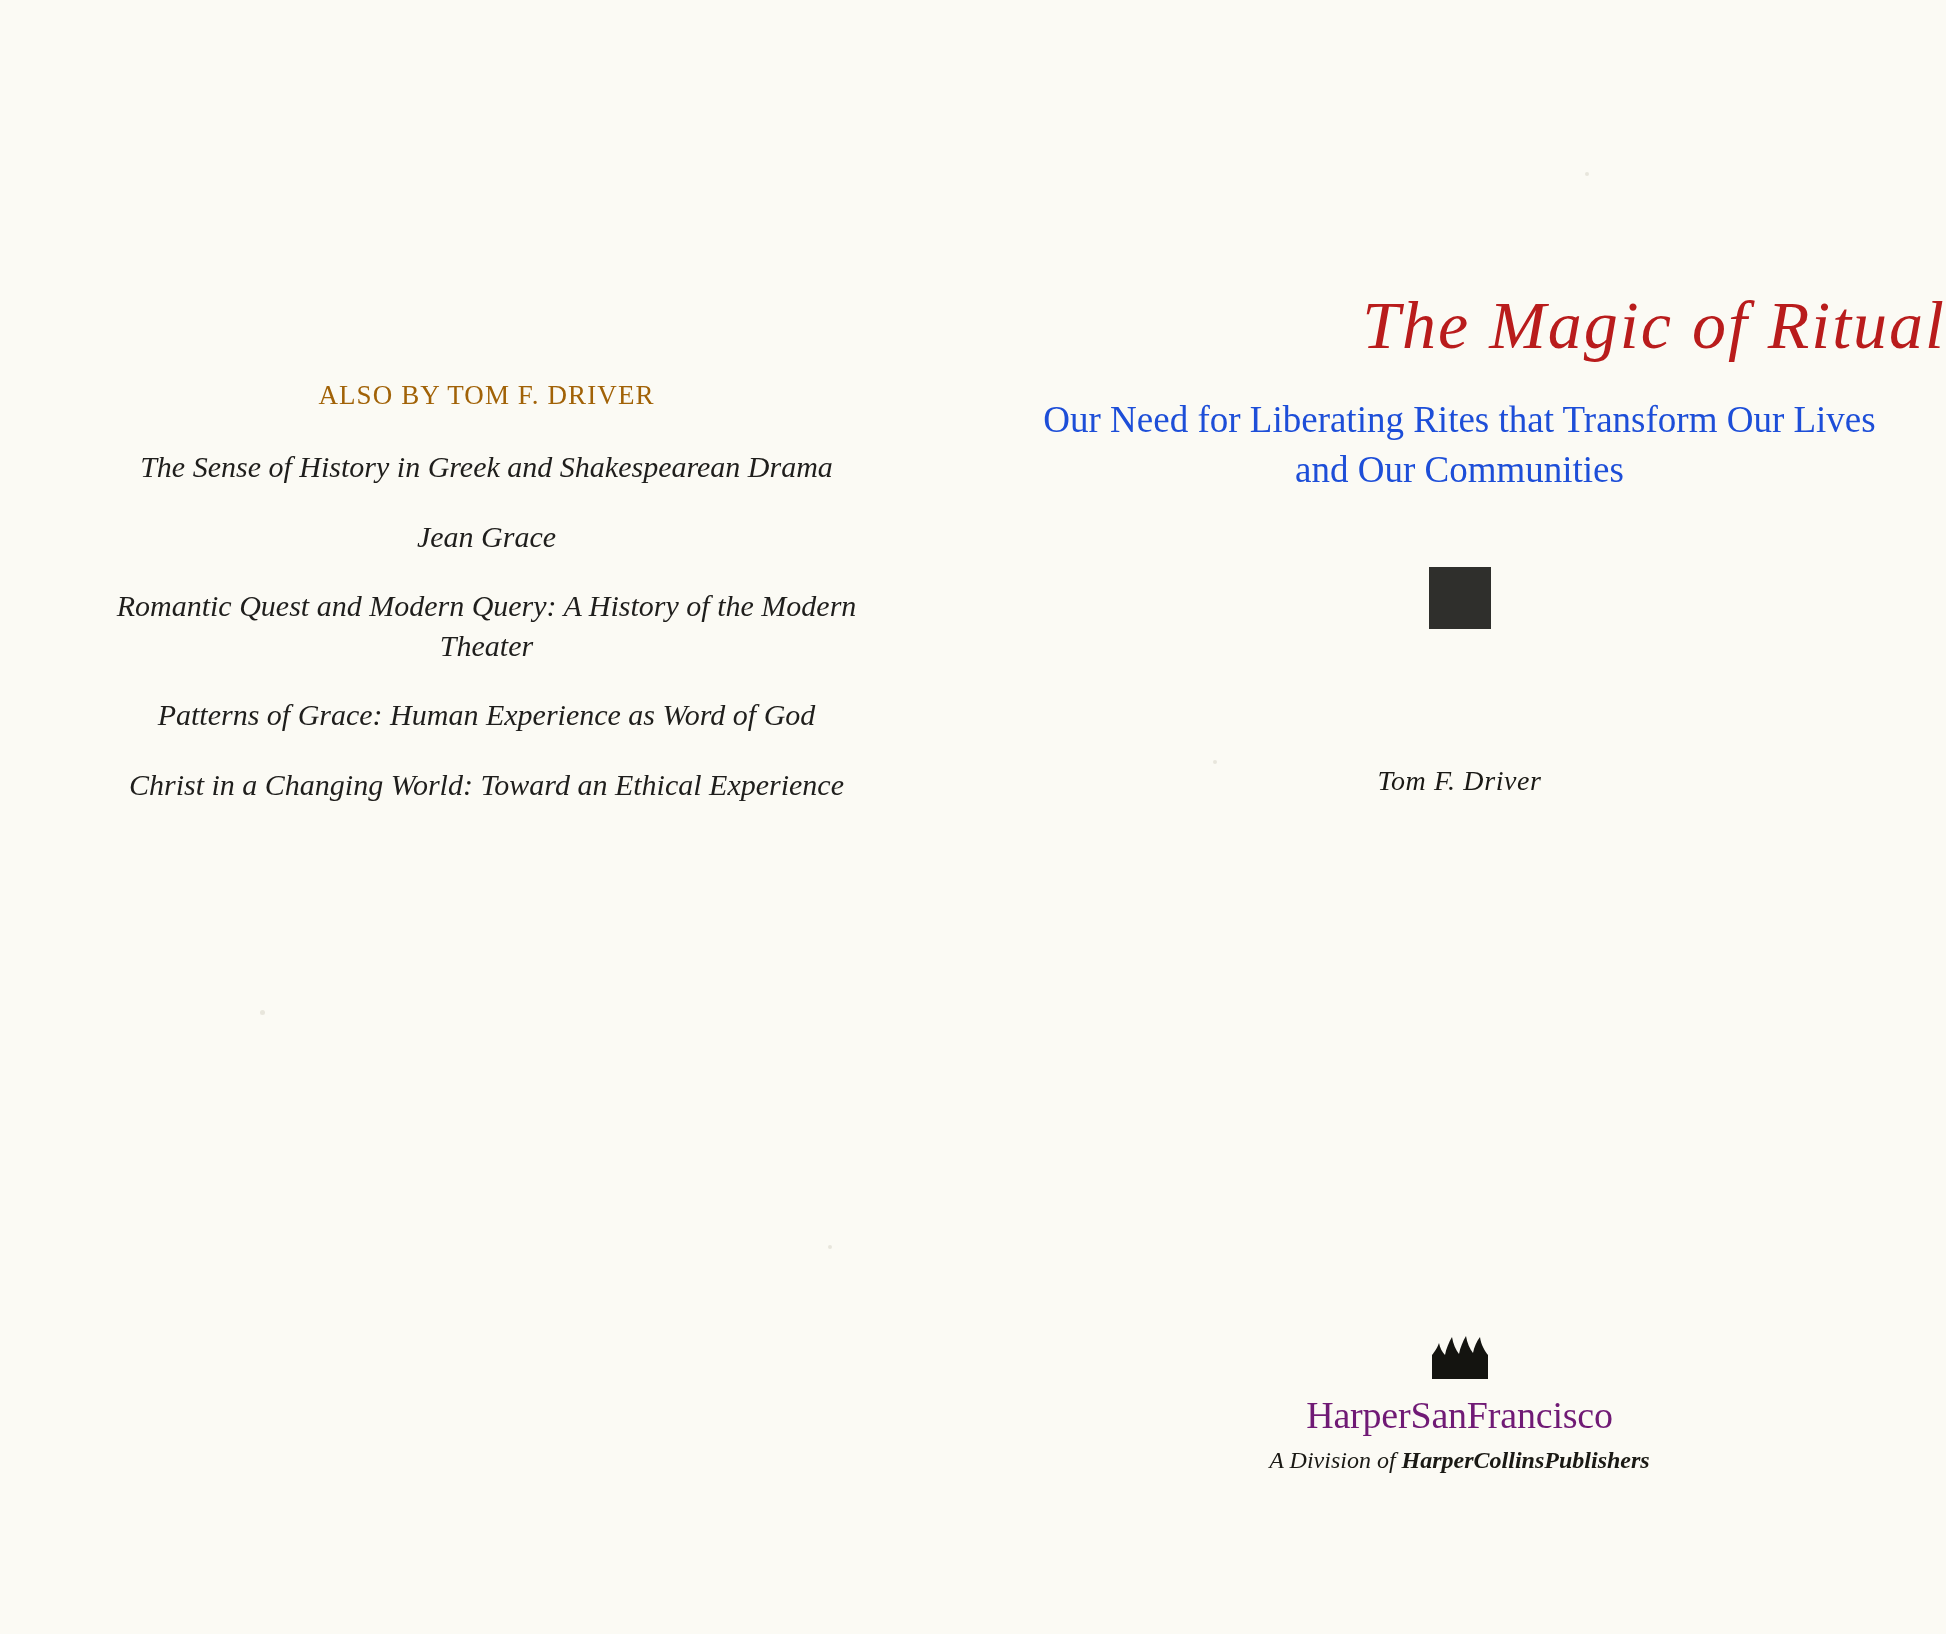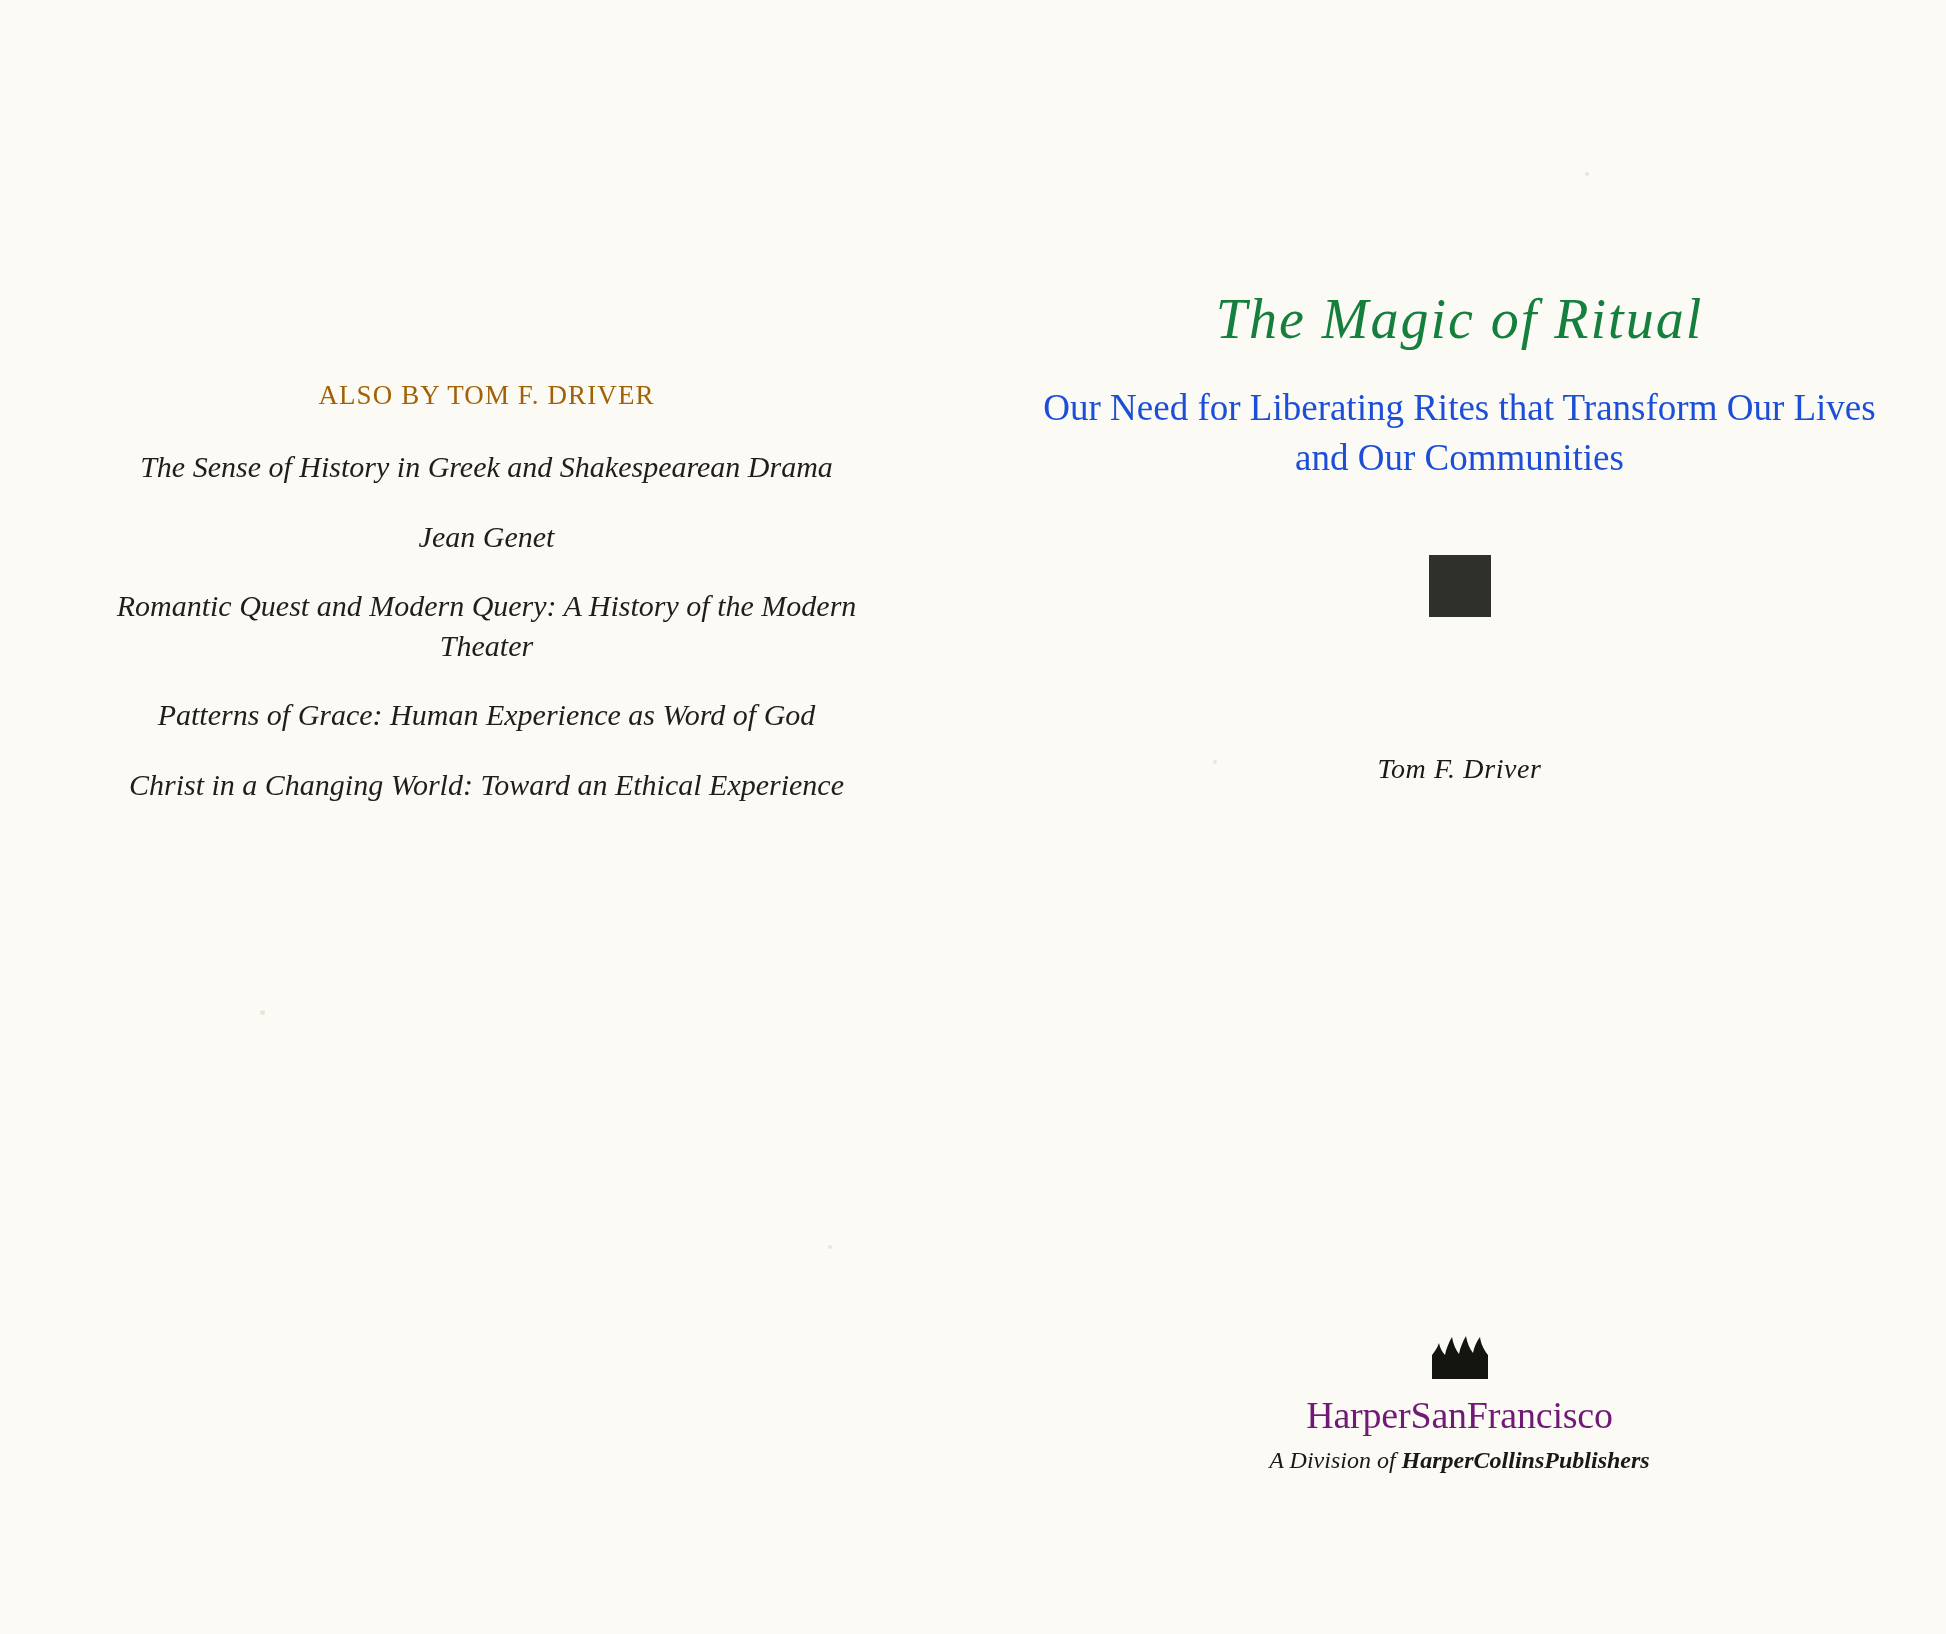--- a/index.html
+++ b/index.html
@@ -74,11 +74,12 @@
   .book-title {
     font-family: "Liberation Serif", serif;
     font-style: italic;
-    font-size: 56px;
+    font-size: 68px;
     letter-spacing: 2px;
-    color: #15803d;
+    color: #b91c1c;
     line-height: 1.05;
     white-space: nowrap;
+    text-align: right;
   }
   .book-subtitle {
     margin-top: 34px;

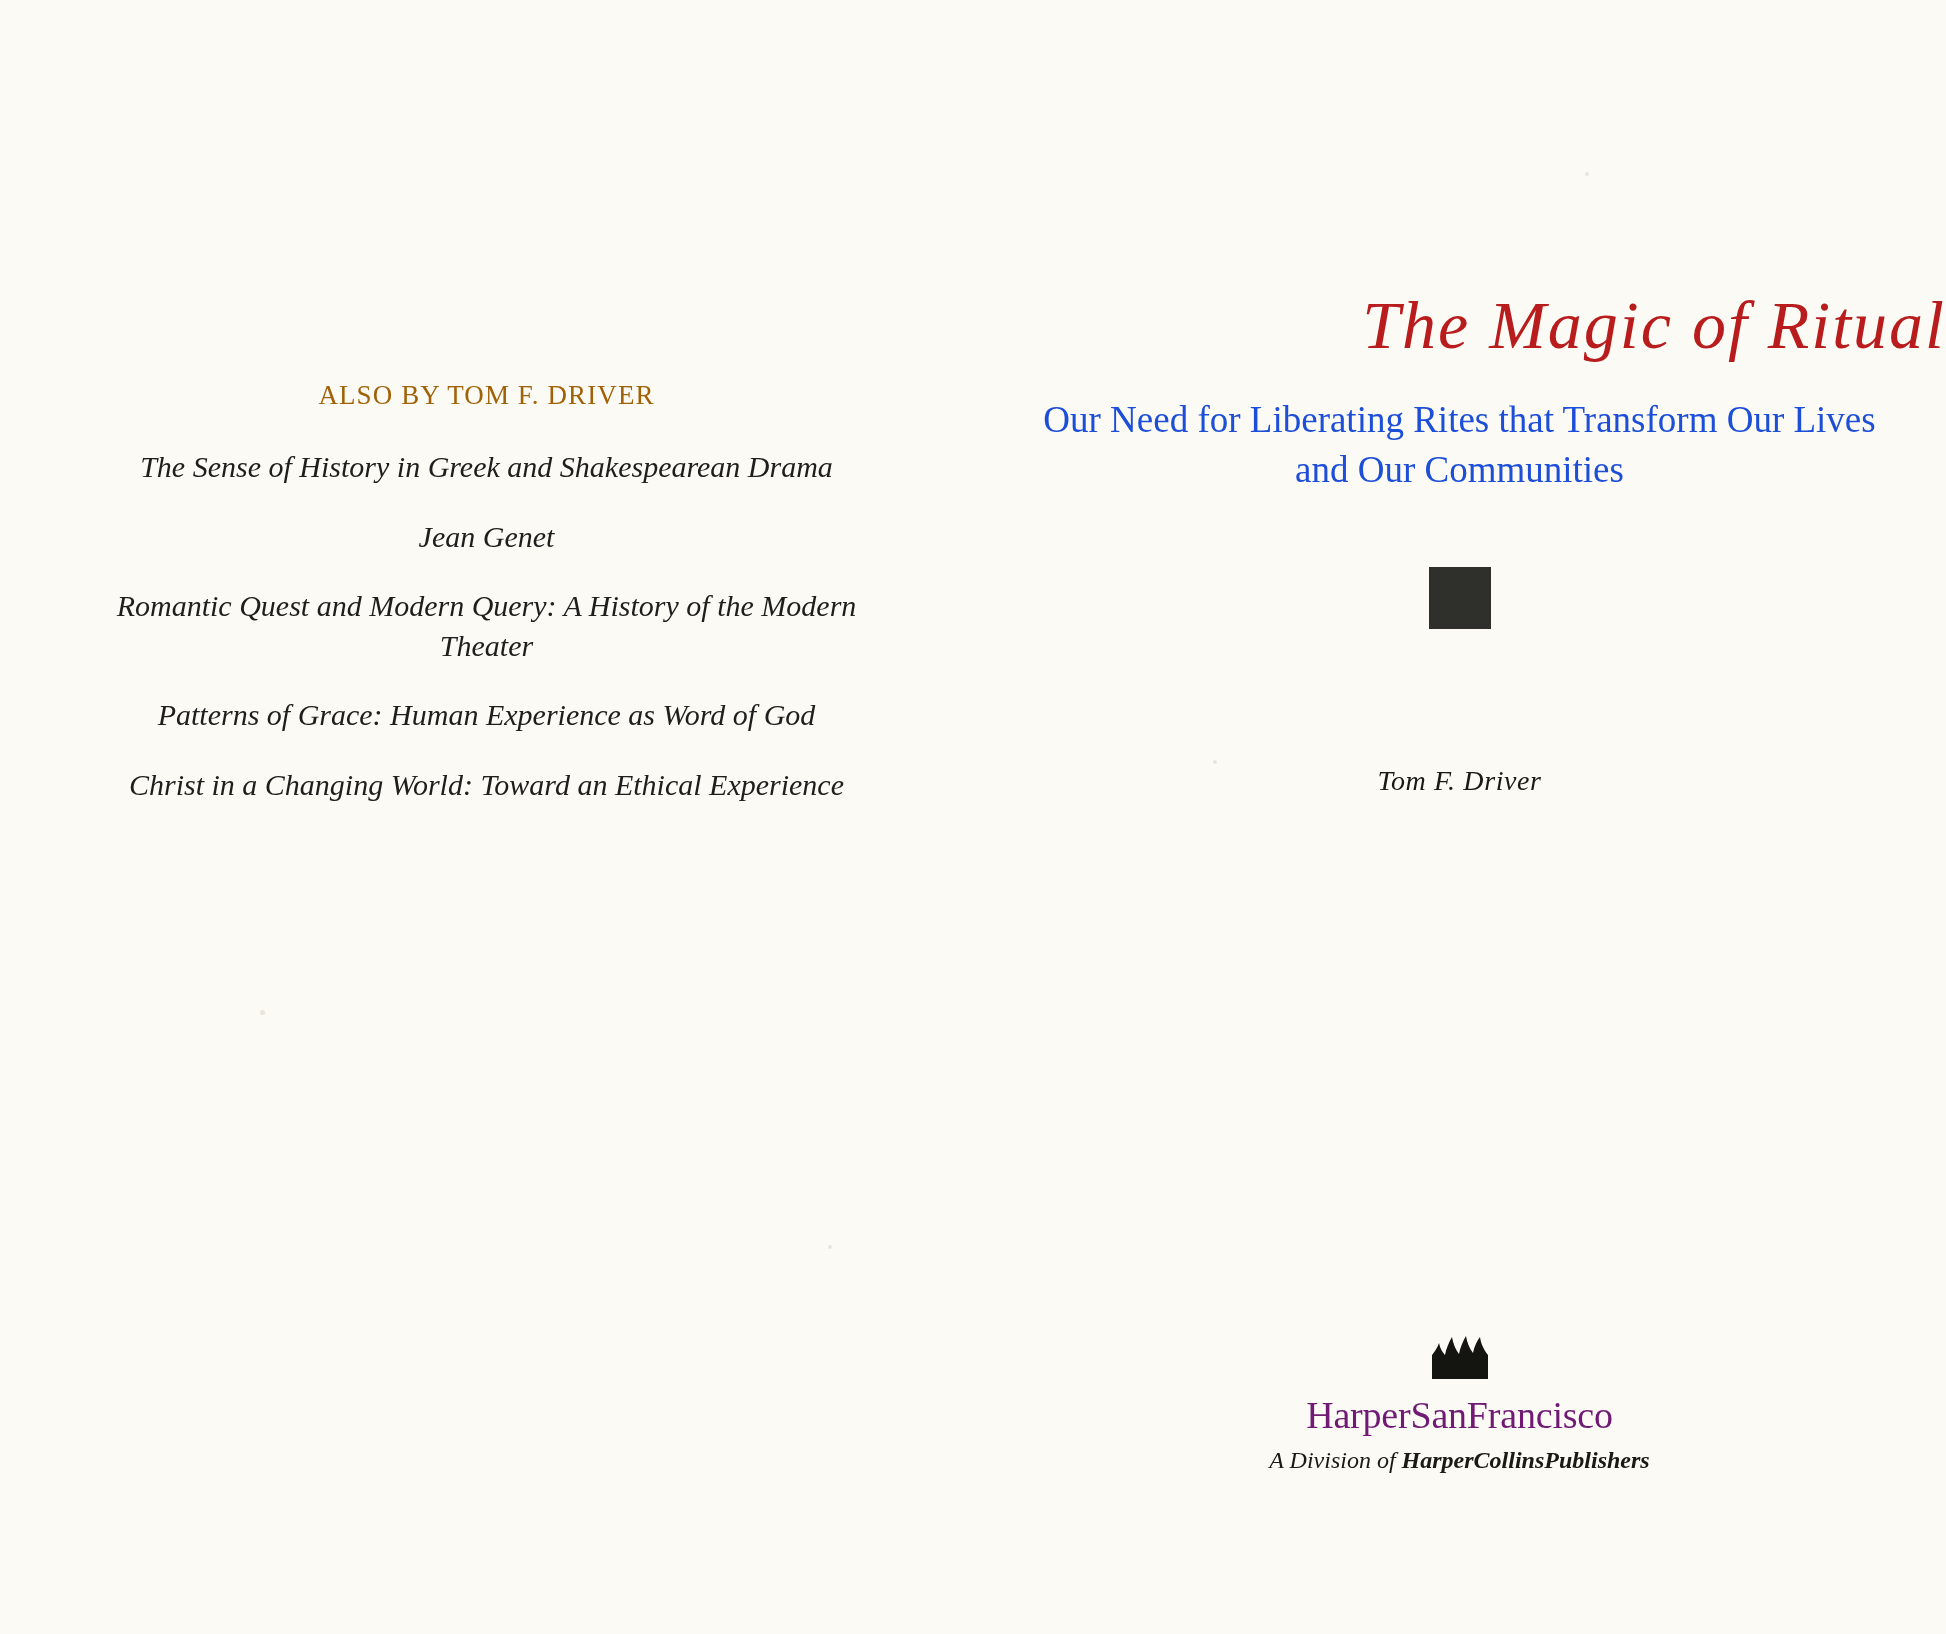--- a/index.html
+++ b/index.html
@@ -152,7 +152,7 @@
       <div class="also-by-heading">ALSO BY TOM F. DRIVER</div>
       <div class="also-by-list">
         <div class="also-by-item">The Sense of History in Greek and Shakespearean Drama</div>
-        <div class="also-by-item">Jean Genet</div>
+        <div class="also-by-item">Jean Grace</div>
         <div class="also-by-item">Romantic Quest and Modern Query: A History of the Modern Theater</div>
         <div class="also-by-item">Patterns of Grace: Human Experience as Word of God</div>
         <div class="also-by-item">Christ in a Changing World: Toward an Ethical Experience</div>

